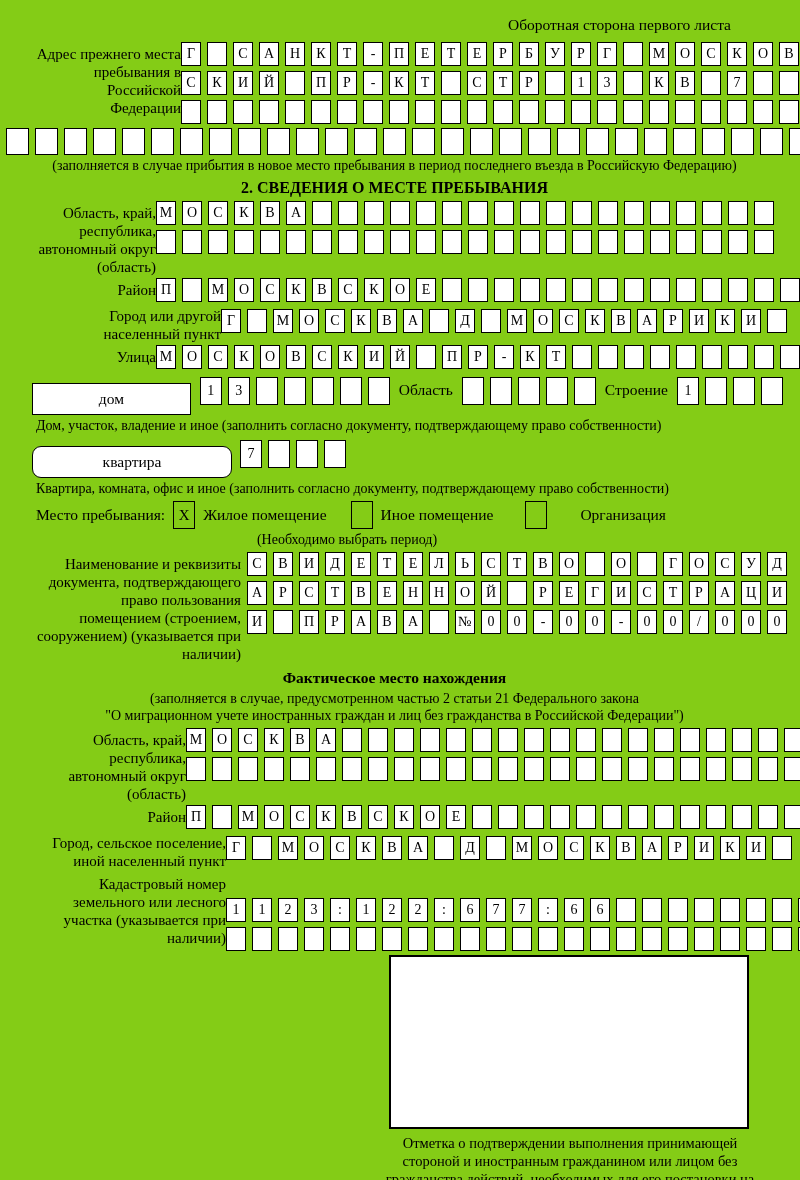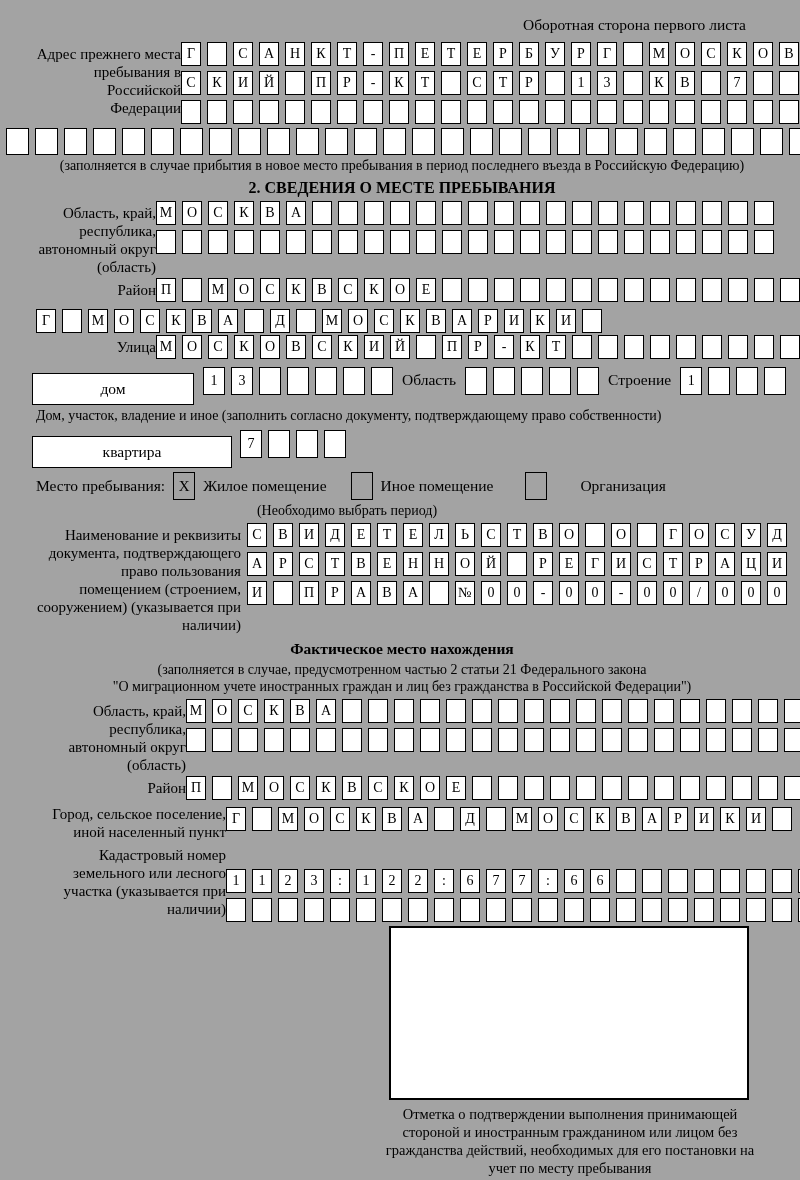--- a/index.html
+++ b/index.html
@@ -5,7 +5,7 @@
   html,body{margin:0;padding:0;background:#fff;}
   .page{
     position:relative;width:800px;height:1180px;box-sizing:border-box;
-    padding:8px 2px 0 6px;background:#a3a3a3;color:#000;
+    padding:8px 17px 0 6px;background:#84cc16;color:#000;
     font-family:"Liberation Serif","DejaVu Serif",serif;overflow:hidden;
   }
   .corner-note{ text-align:right;padding-right:52px;font-size:15.5px;margin-top:8px; }

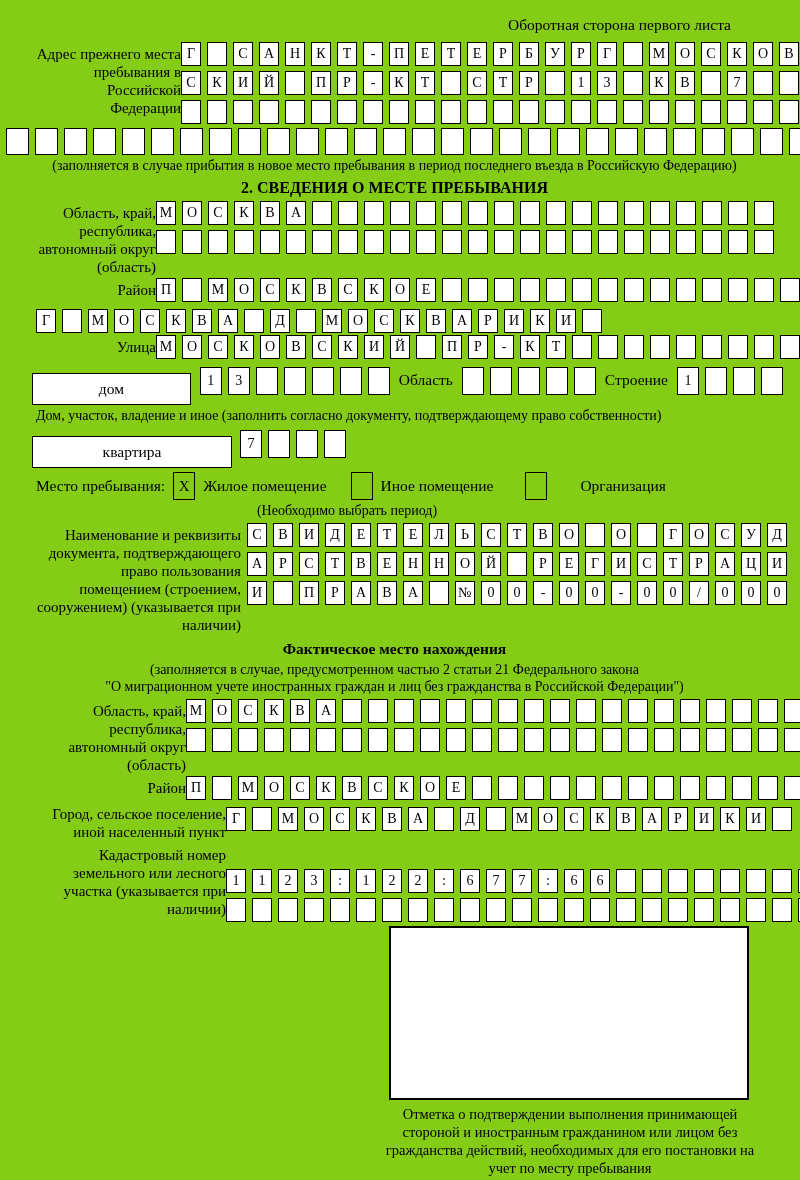--- a/index.html
+++ b/index.html
@@ -258,6 +258,7 @@
   </div>
 
   <div class="frow pad-l mt2">
+    <div class="flabel lw-185">Город или другой населенный пункт</div>
     <div class="cells" style="margin-top:5px">
         <span class="cell">Г</span>
         <span class="cell"></span>

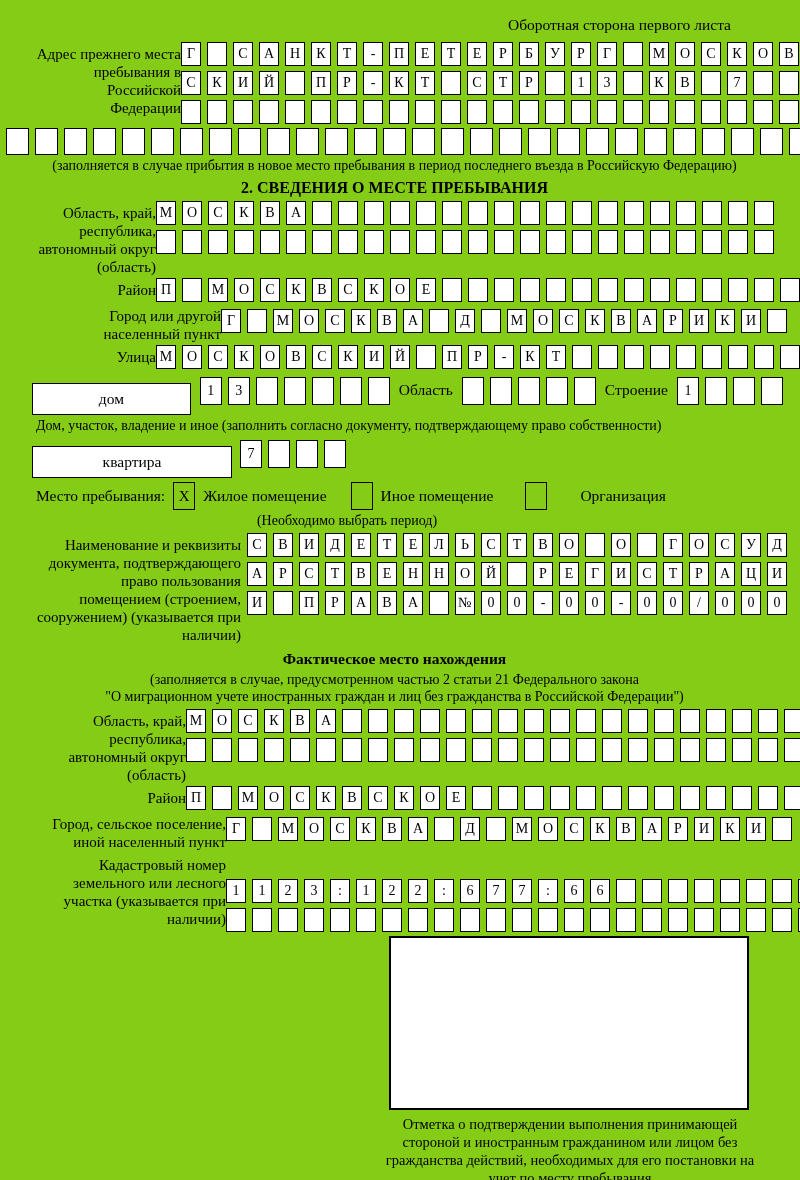--- a/index.html
+++ b/index.html
@@ -33,7 +33,7 @@
     font-size:15.5px;background:#fff;margin-top:8px;
   }
   .house-box{width:160px;margin-right:9px;}
-  .apt-box{width:198px;margin-right:8px;}
+  .apt-box{width:198px;margin-right:8px;border-radius:9px;}
   .inline-lbl{ font-size:15.5px;line-height:30px;margin:0 9px;white-space:nowrap; }
   .stay-row{ display:flex;align-items:center;font-size:15.5px; }
   .checkbox{

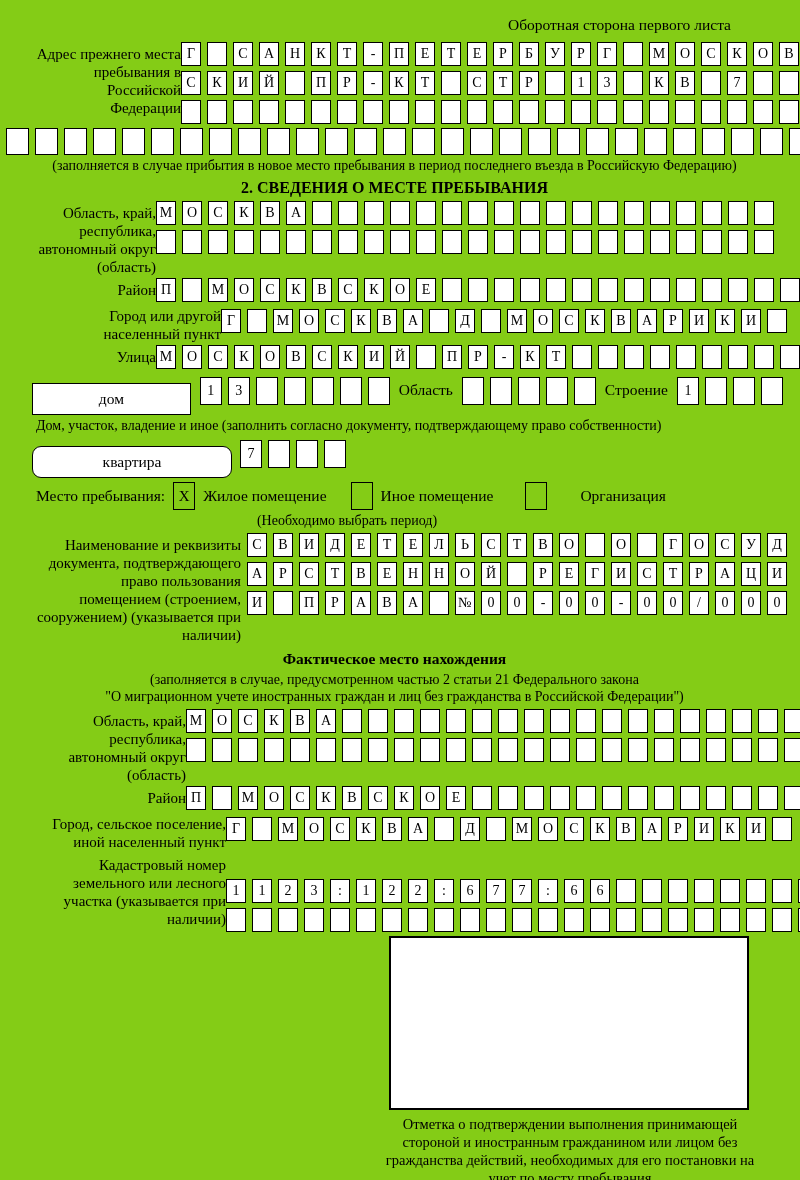--- a/index.html
+++ b/index.html
@@ -354,6 +354,7 @@
         <span class="cell"></span>
       </div>
   </div>
+  <div class="caption pad-l mt2">Квартира, комната, офис и иное (заполнить согласно документу, подтверждающему право собственности)</div>
 
   <div class="stay-row pad-l mt4">
     <span>Место пребывания:</span>

